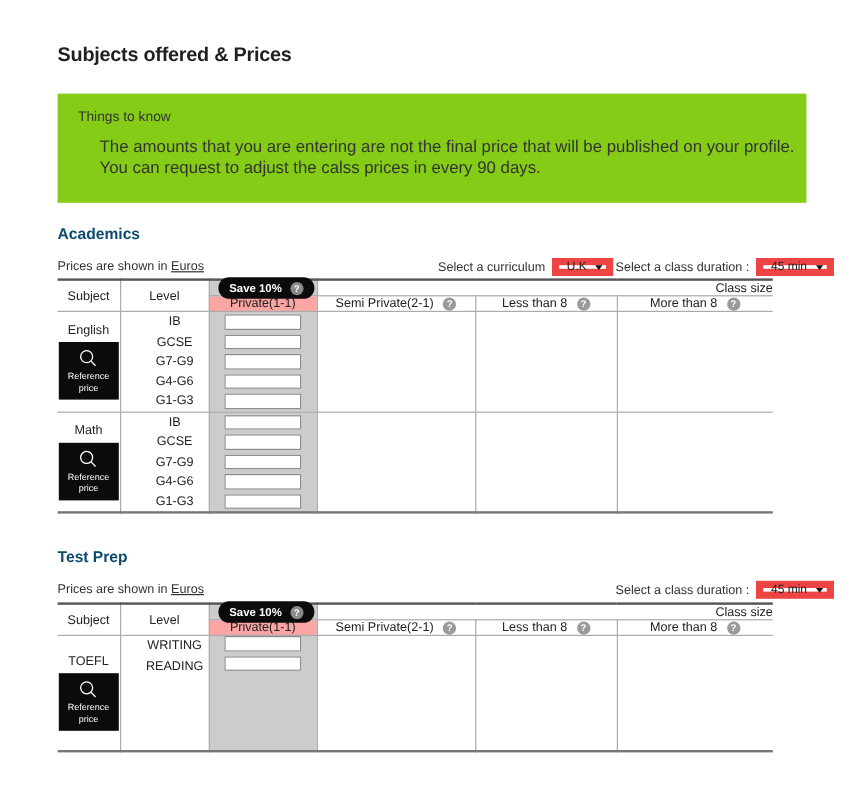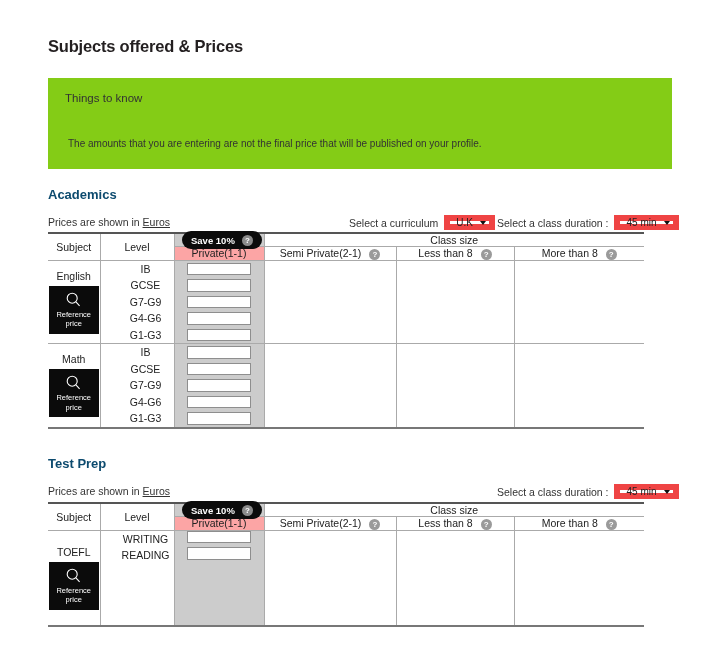--- a/index.html
+++ b/index.html
@@ -31,8 +31,8 @@
     font-size: 11.5px; color: #333;
   }
   .info-lines {
-    position: absolute; left: 20px; top: 36px;
-    font-size: 10px; color: #333; line-height: 17px; margin-top: 21px;
+    position: absolute; left: 35px; top: 36px;
+    font-size: 14px; color: #333; line-height: 17px;
   }
   .info-lines div { white-space: pre; }
 

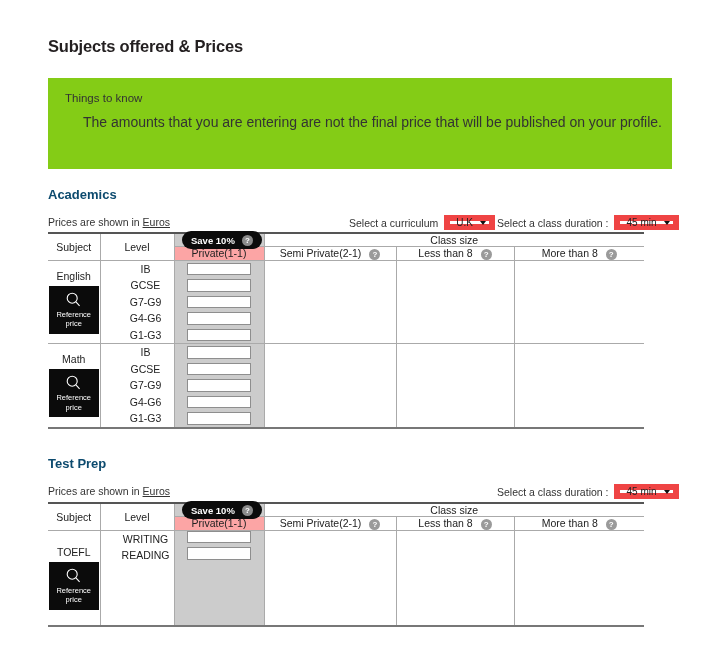--- a/index.html
+++ b/index.html
@@ -155,6 +155,7 @@
     <div class="info-title">Things to know</div>
     <div class="info-lines">
       <div>The amounts that you are entering are not the final price that will be published on your profile.</div>
+      <div>You can request to adjust the calss prices in every 90 days.</div>
     </div>
   </div>
 

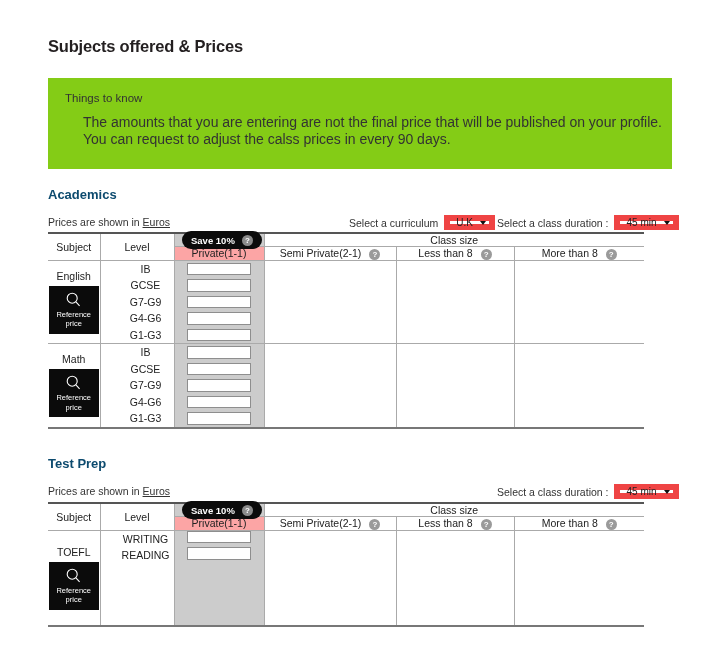--- a/index.html
+++ b/index.html
@@ -48,7 +48,7 @@
   .prices-note { white-space: pre; }
   .prices-note u { text-decoration: underline; }
 
-  .ctrl-group { position: absolute; display: flex; align-items: center; gap: 6px; font-size: 10.5px; color: #333; white-space: nowrap; }
+  .ctrl-group { position: absolute; display: flex; align-items: center; gap: 6px; font-size: 10.5px; color: #333; white-space: nowrap; margin-left: 16px; }
   .selectbox {
     border: 6px solid #ef4444;
     background: #fff;

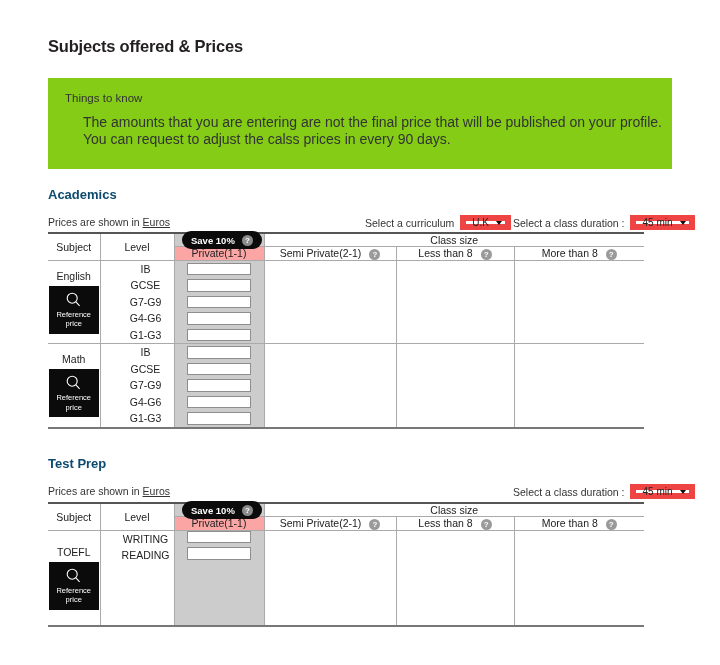--- a/index.html
+++ b/index.html
@@ -85,7 +85,7 @@
   table.grid tr > *:last-child  { border-right: 0; }
 
   .hdr-subject, .hdr-level { text-align: center; font-weight: bold; font-size: 11px; }
-  .hdr-classsize { text-align: center; font-weight: bold; font-size: 11px; border-bottom: 1px solid #aaa; }
+  .hdr-classsize { text-align: right; font-weight: bold; font-size: 11px; border-bottom: 1px solid #aaa; }
   .hdr-private  { text-align: center; font-weight: bold; font-size: 11px; background: #fca5a5; }
   .hdr-col      { text-align: center; font-size: 10.5px; }
   .hdr-blank-private { background: #cccccc; }

